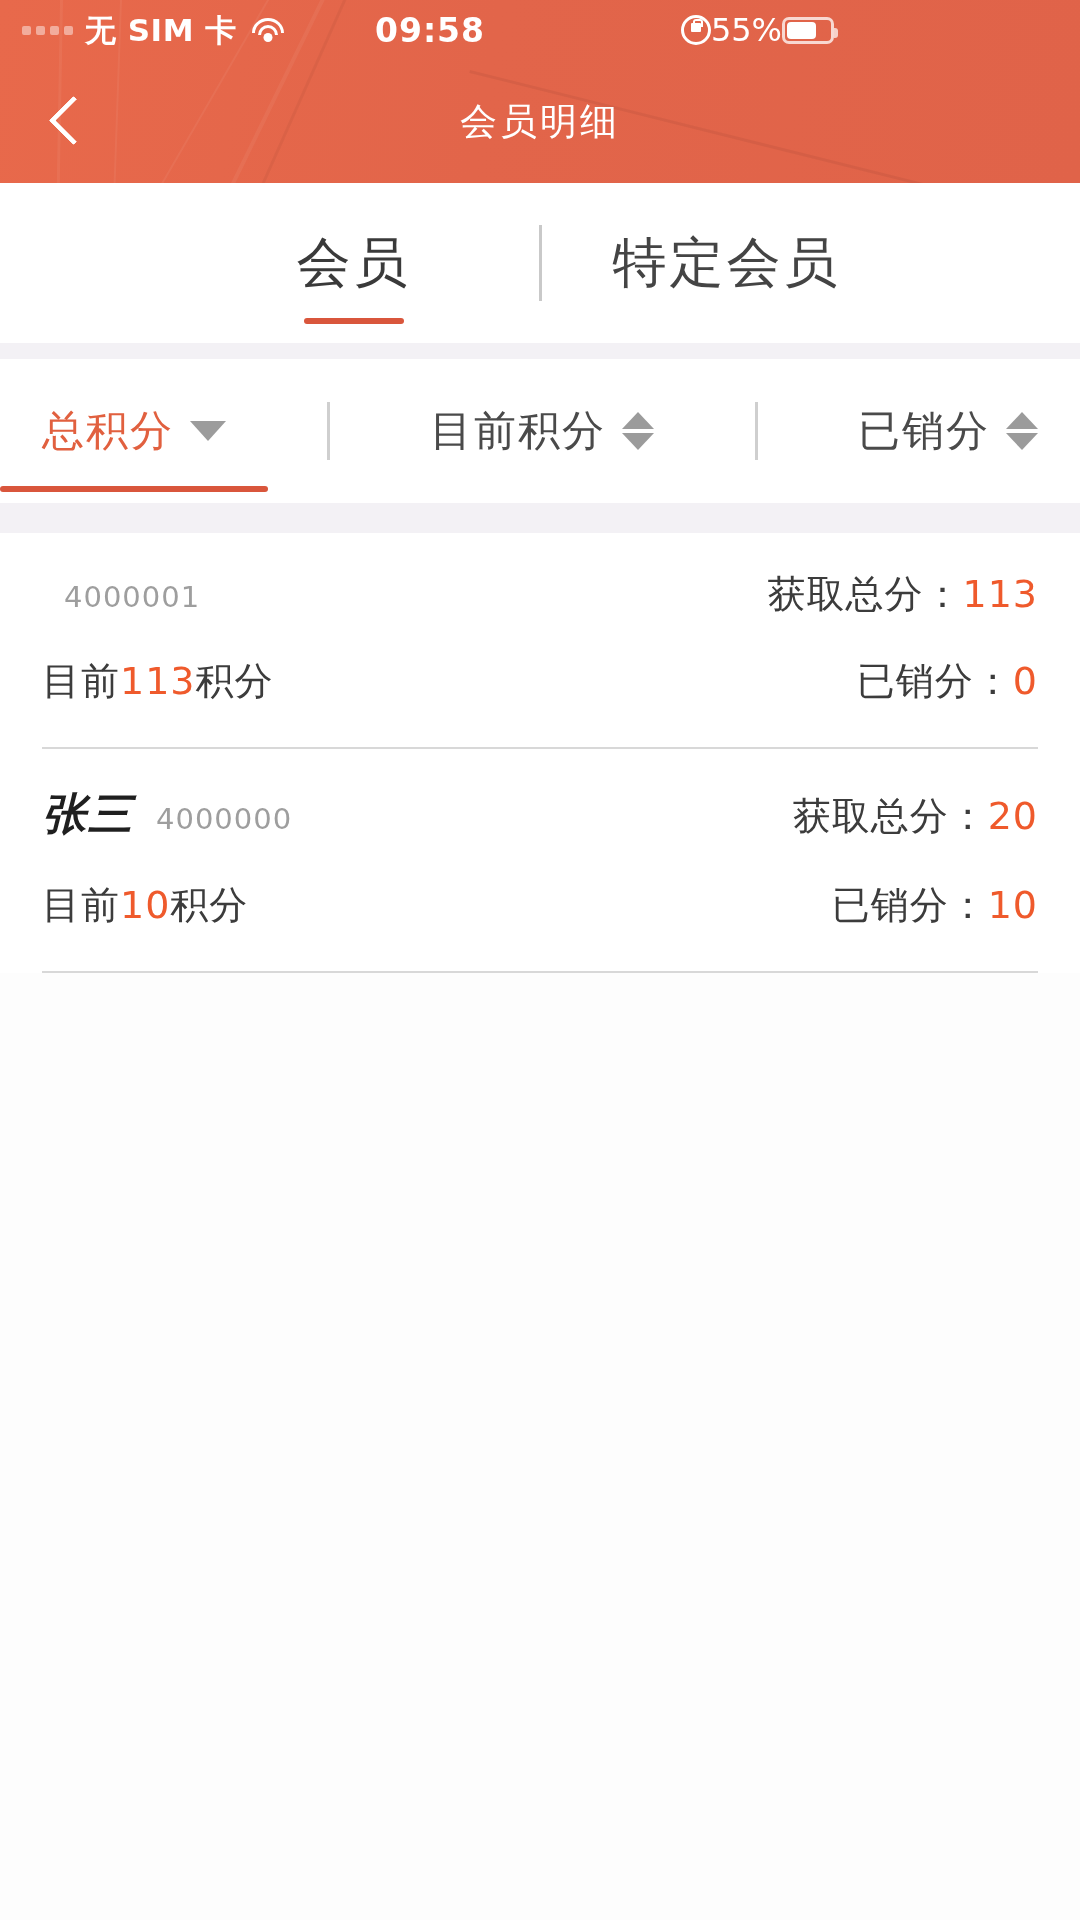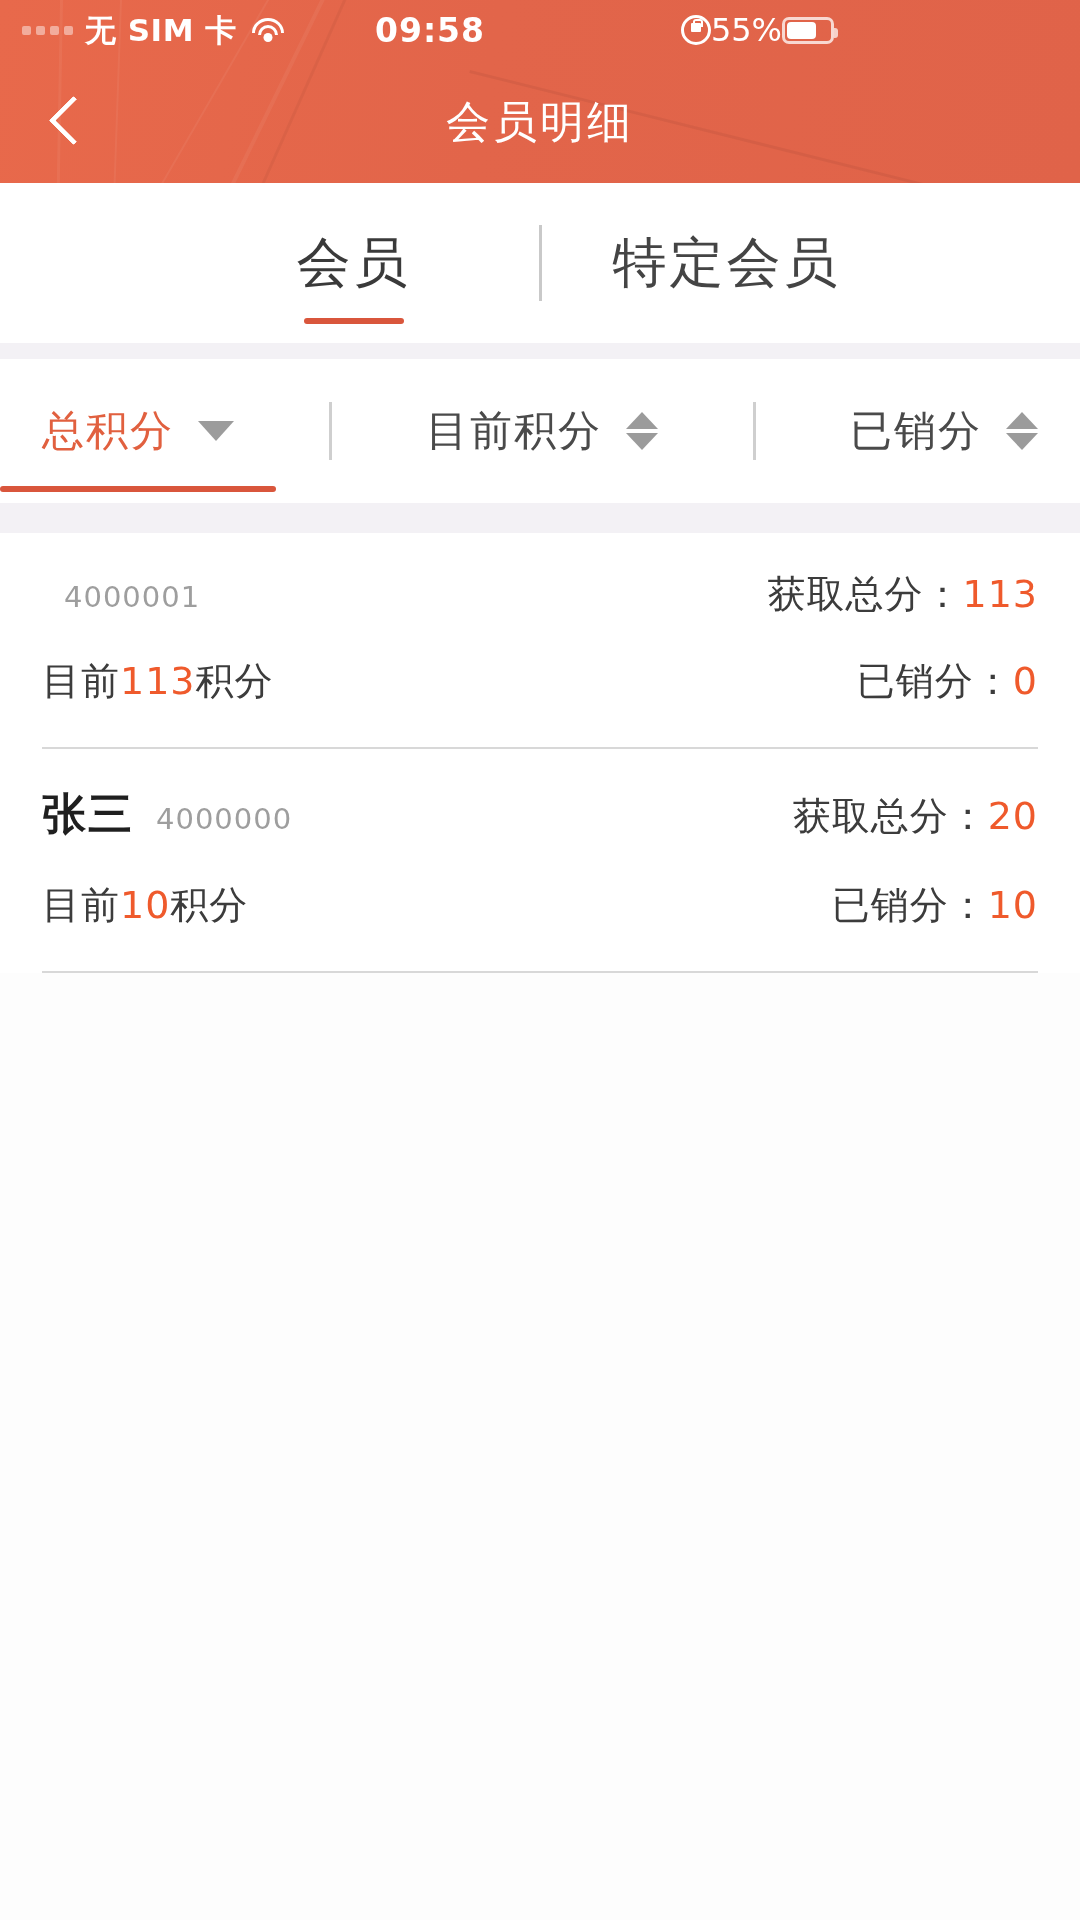--- a/index.html
+++ b/index.html
@@ -75,7 +75,7 @@
          transform:rotate(45deg); border-radius:2px; }
   .nav-title{ position:absolute; left:0; right:0; top:50%;
          transform:translateY(-50%); text-align:center;
-         color:#fff; font-size:44px; letter-spacing:3px; }
+         color:#fff; font-size:37px; letter-spacing:3px; }
 
   
   .tabbar{ position:relative; width:1080px; height:160px; background:#fff;

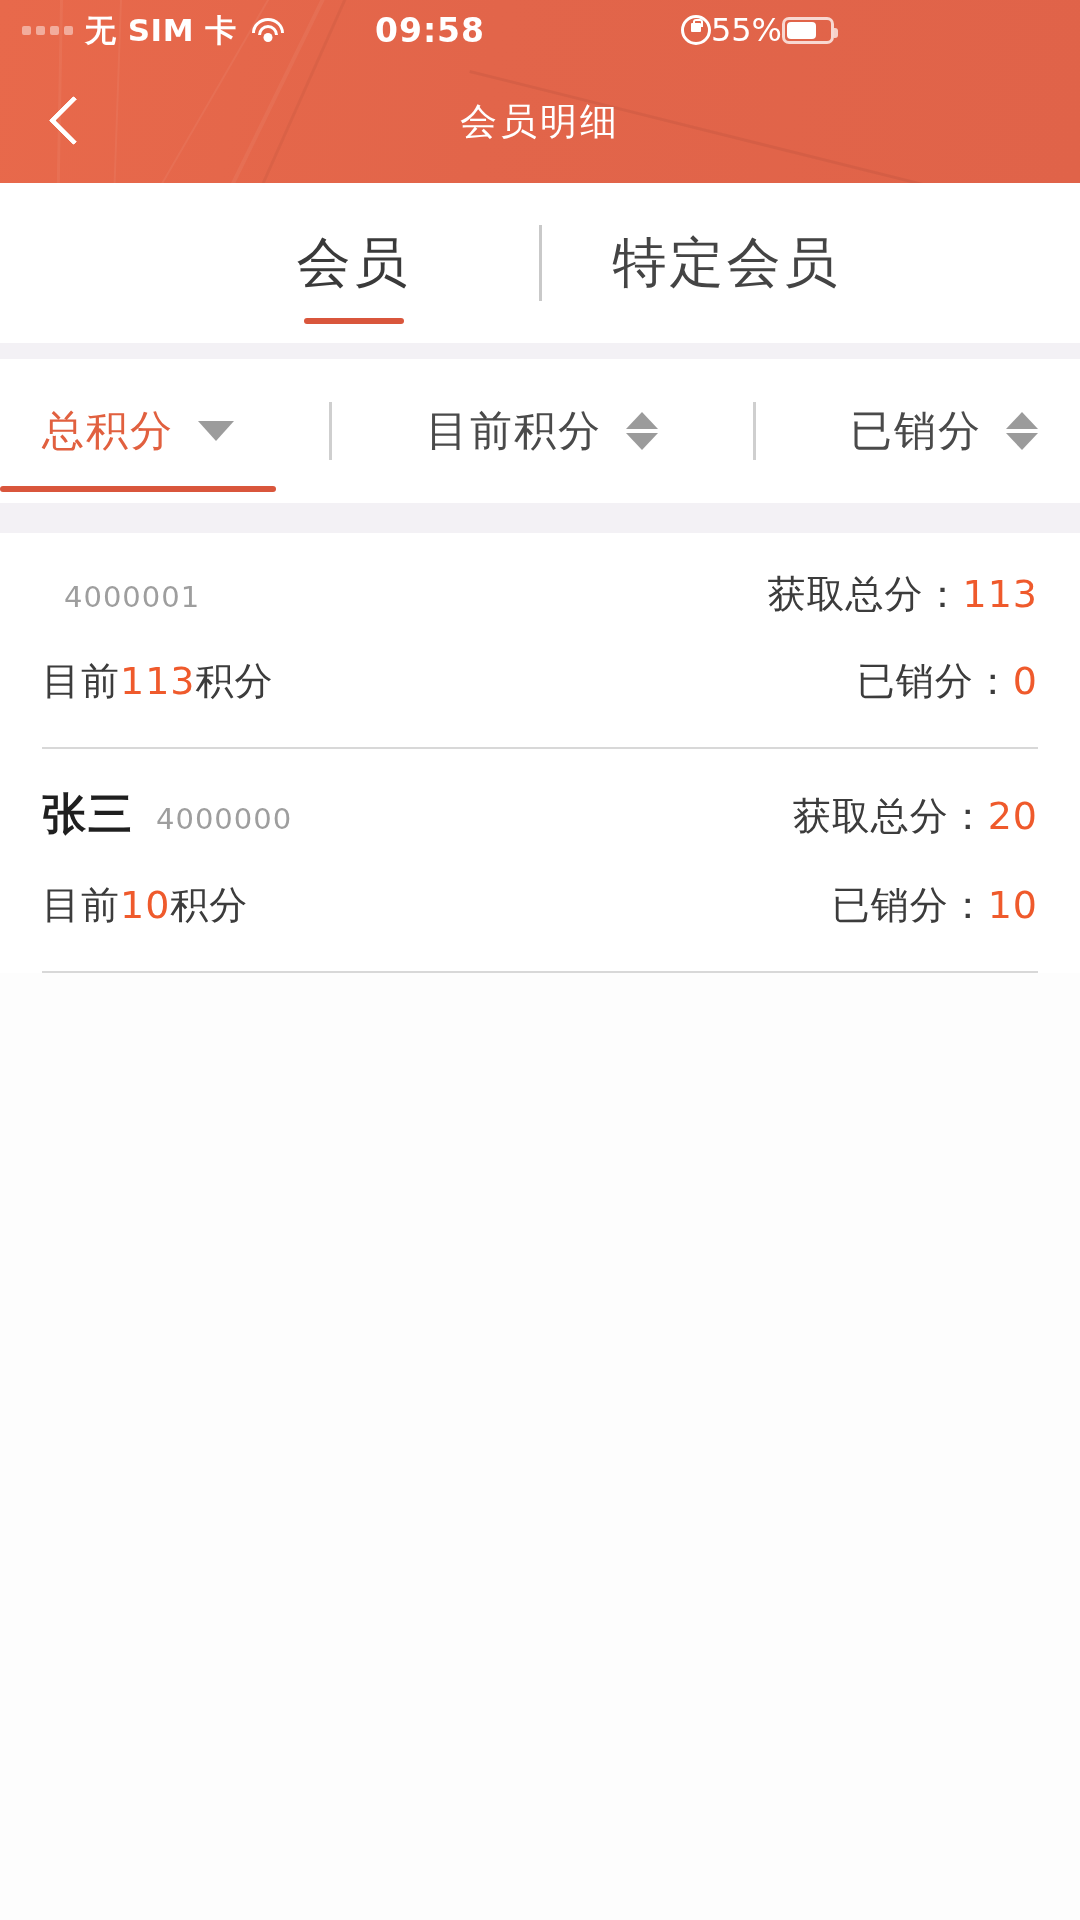--- a/index.html
+++ b/index.html
@@ -94,7 +94,7 @@
   
   .sortbar{ position:relative; width:1080px; height:144px; background:#fff;
             display:flex; align-items:center; }
-  .sort{ display:flex; align-items:center; justify-content:center; gap:24px;
+  .sort{ display:flex; align-items:center; justify-content:center; gap:16px;
          cursor:pointer; position:relative; }
   .sort-label{ font-size:42px; color:#4a4a4a; letter-spacing:2px; line-height:1; }
   .sort.active .sort-label{ color:#e1603f; }

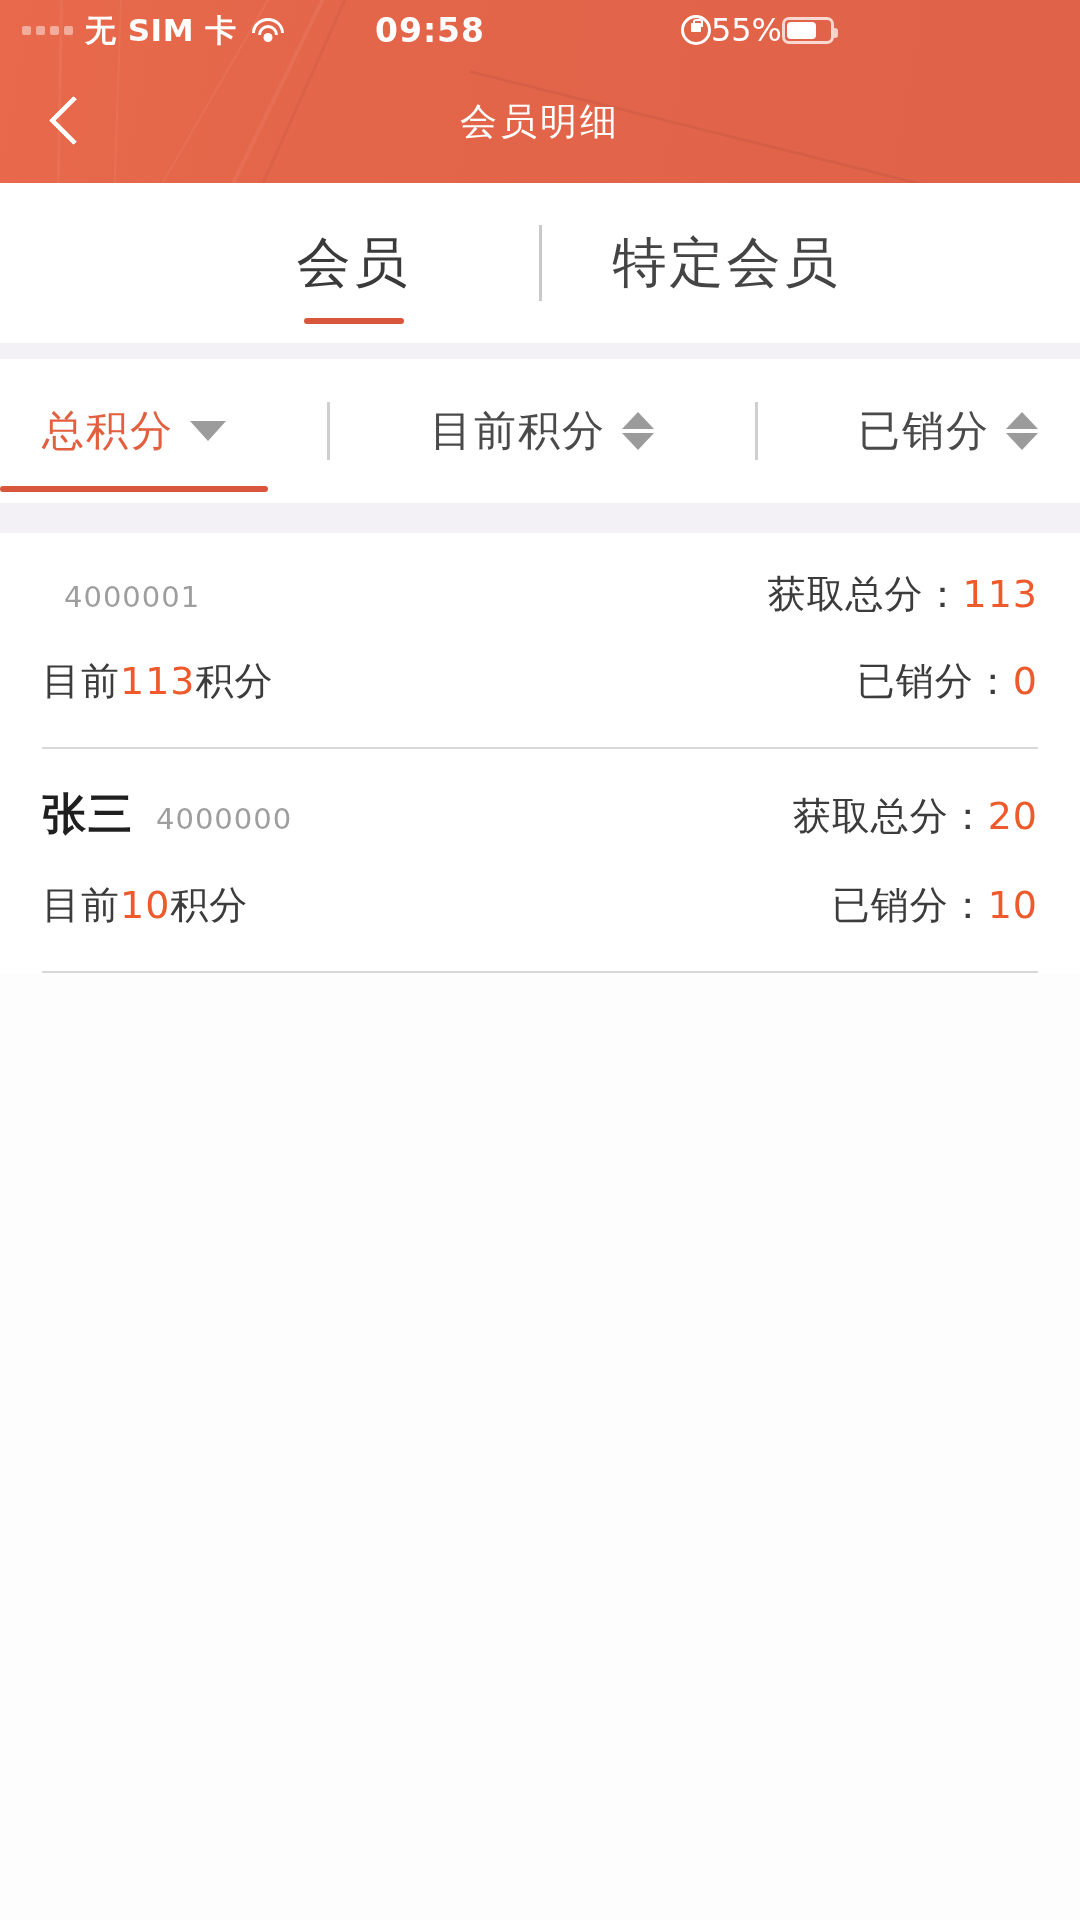--- a/index.html
+++ b/index.html
@@ -117,7 +117,7 @@
   .row-line.first{ padding-top:36px; }
   .row-line.second{ padding-top:36px; padding-bottom:40px; }
   .left-grp{ display:flex; align-items:baseline; gap:22px; }
-  .mname{ font-size:44px; color:#1f1f1f; font-weight:700; letter-spacing:2px; }
+  .mname{ font-size:44px; color:#1f1f1f; font-weight:700; letter-spacing:2px;font-style:italic; }
   .mcode{ font-size:29px; color:#9e9e9e; letter-spacing:1px; }
   .lbl{ font-size:38px; color:#3c3c3c; letter-spacing:1px; }
   .val{ font-size:38px; color:#ef5a2c; letter-spacing:1px; }

